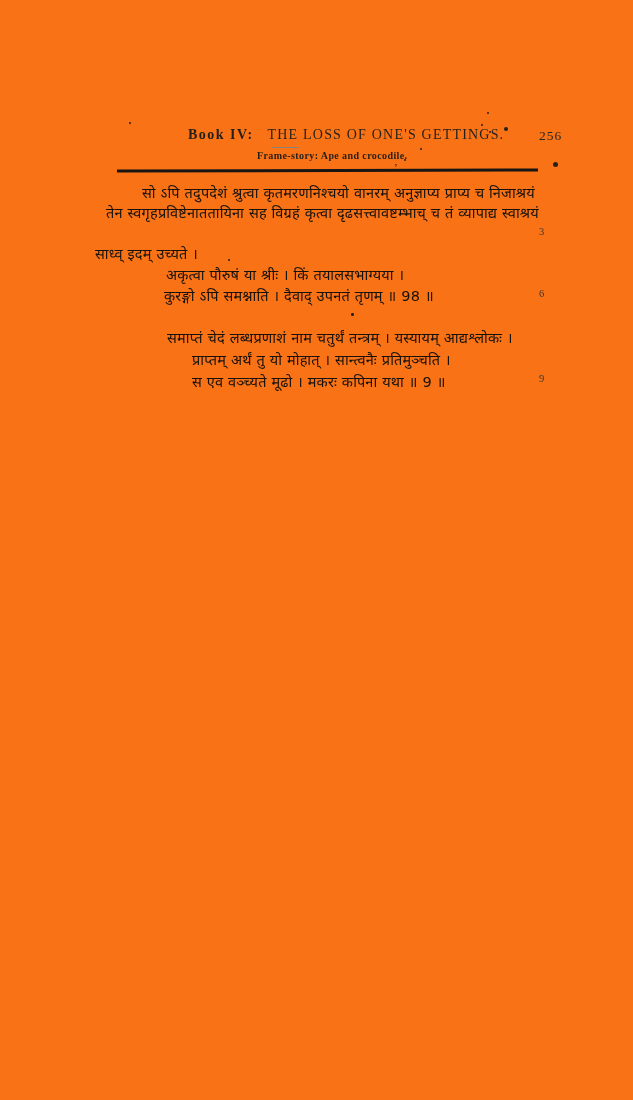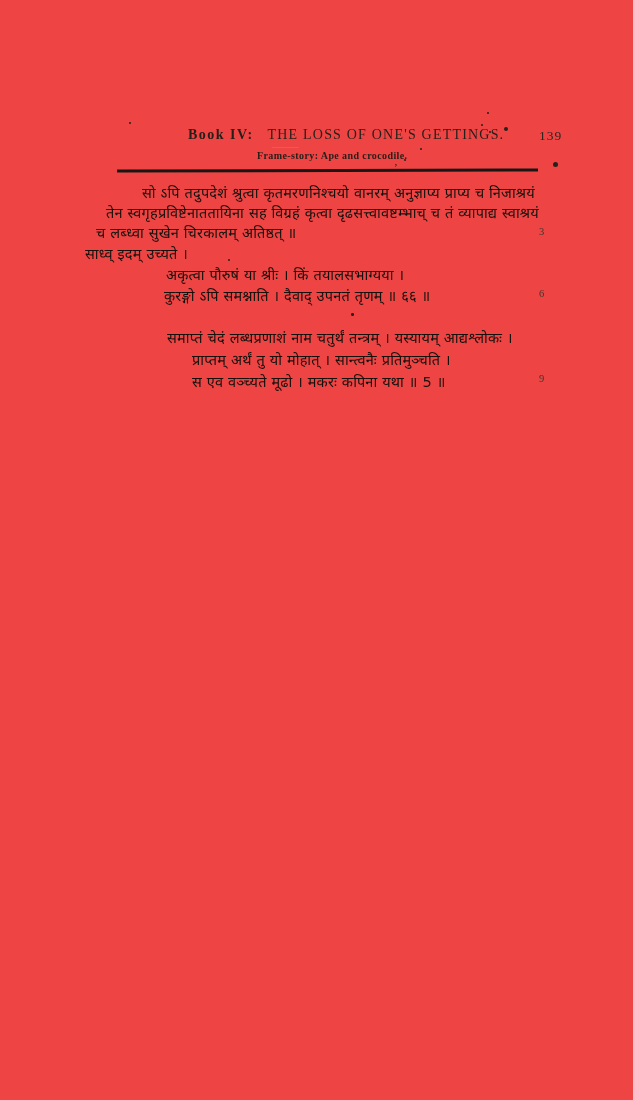--- a/index.html
+++ b/index.html
@@ -7,7 +7,7 @@
     position:relative;
     width:633px;height:1100px;
     margin:0 auto;
-    background:#ef4444;
+    background:#f97316;
     overflow:hidden;
     font-family:"Liberation Serif", serif;
     color:#1c1711;

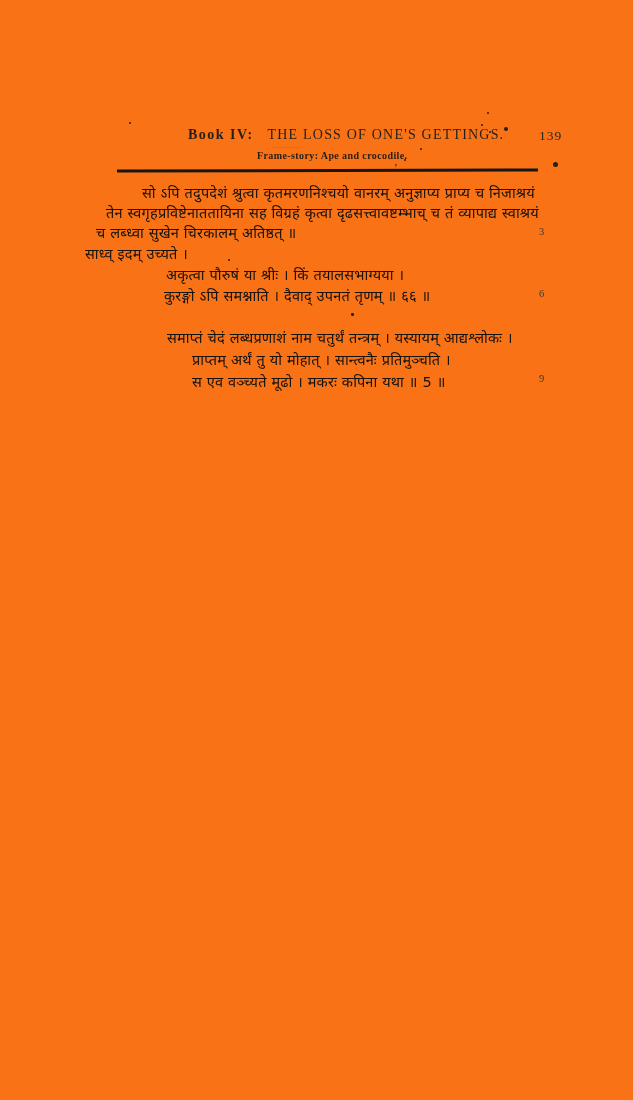--- a/index.html
+++ b/index.html
@@ -87,7 +87,7 @@
   <div class="header-line">
     <span class="book-label">Book IV:</span><span class="head-title">THE LOSS OF ONE'S GETTINGS.</span>
   </div>
-  <div class="page-number">139</div>
+  <div class="page-number">256</div>
   <div class="title-underline"></div>
   <div class="subtitle">Frame-story:  Ape and crocodile.</div>
 

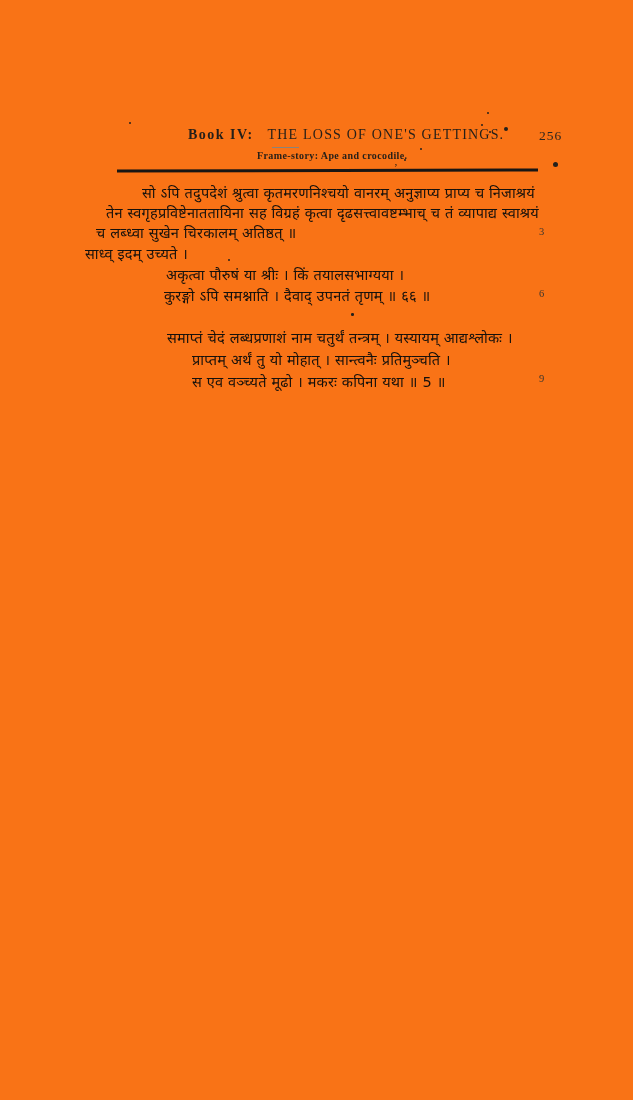--- a/index.html
+++ b/index.html
@@ -96,7 +96,6 @@
 
   <div class="dn l1">सो ऽपि तदुपदेशं श्रुत्वा कृतमरणनिश्चयो वानरम् अनुज्ञाप्य प्राप्य च निजाश्रयं</div>
   <div class="dn l2">तेन स्वगृहप्रविष्टेनाततायिना सह विग्रहं कृत्वा दृढसत्त्वावष्टम्भाच् च तं व्यापाद्य स्वाश्रयं</div>
-  <div class="dn l3">च लब्ध्वा सुखेन चिरकालम् अतिष्ठत् ॥</div>
   <div class="lnum n3">3</div>
 
   <div class="dn l4">साध्व् इदम् उच्यते ।</div>

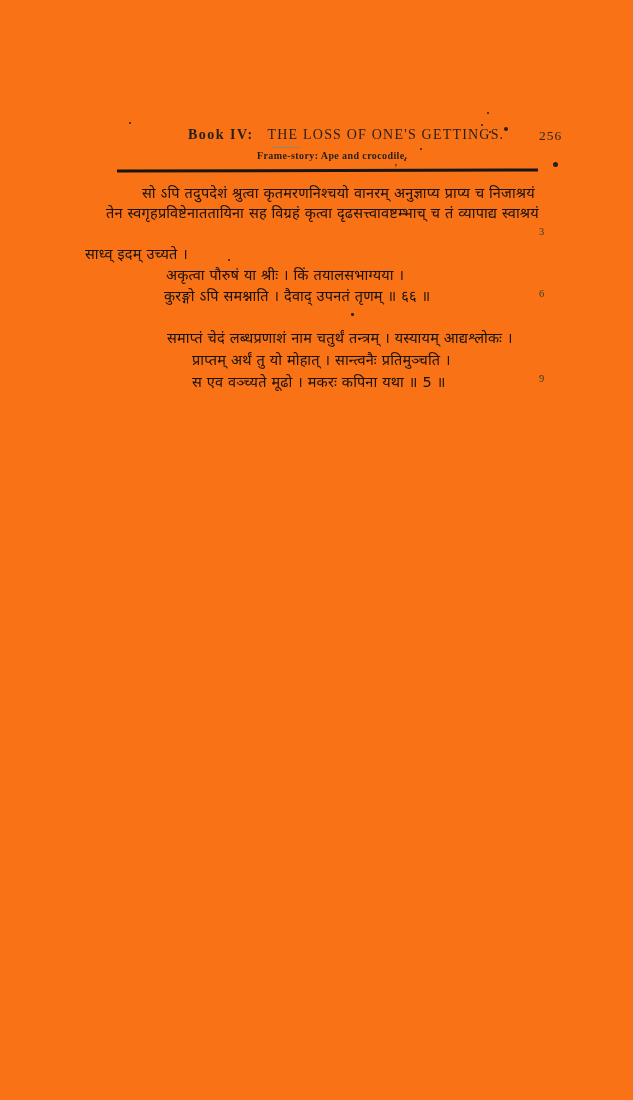--- a/index.html
+++ b/index.html
@@ -52,7 +52,7 @@
   .l1{top:183px;left:142px;}
   .l2{top:203px;left:90px;margin-left:16px;}
   .l3{top:223px;left:96px;}
-  .l4{top:244px;left:85px;}
+  .l4{top:244px;left:95px;}
   .l5{top:265px;left:166px;}
   .l6{top:286px;left:164px;}
   .l7{top:328px;left:167px;}

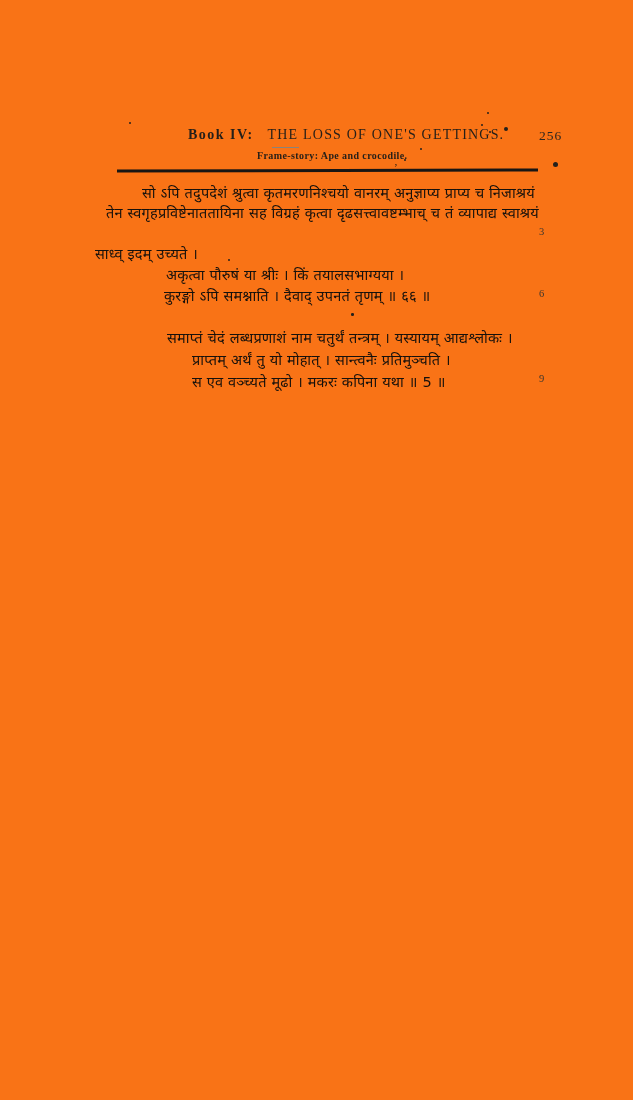--- a/index.html
+++ b/index.html
@@ -101,7 +101,7 @@
   <div class="dn l4">साध्व् इदम् उच्यते ।</div>
 
   <div class="dn l5">अकृत्वा पौरुषं या श्रीः । किं तयालसभाग्यया ।</div>
-  <div class="dn l6">कुरङ्गो ऽपि समश्नाति । दैवाद् उपनतं तृणम् ॥ ६६ ॥</div>
+  <div class="dn l6">कुरङ्गो ऽपि समश्नाति । दैवाद् उपनतं तृणम् ॥ 98 ॥</div>
   <div class="lnum n6">6</div>
 
   <div class="dn l7">समाप्तं चेदं लब्धप्रणाशं नाम चतुर्थं तन्त्रम् । यस्यायम् आद्यश्लोकः ।</div>

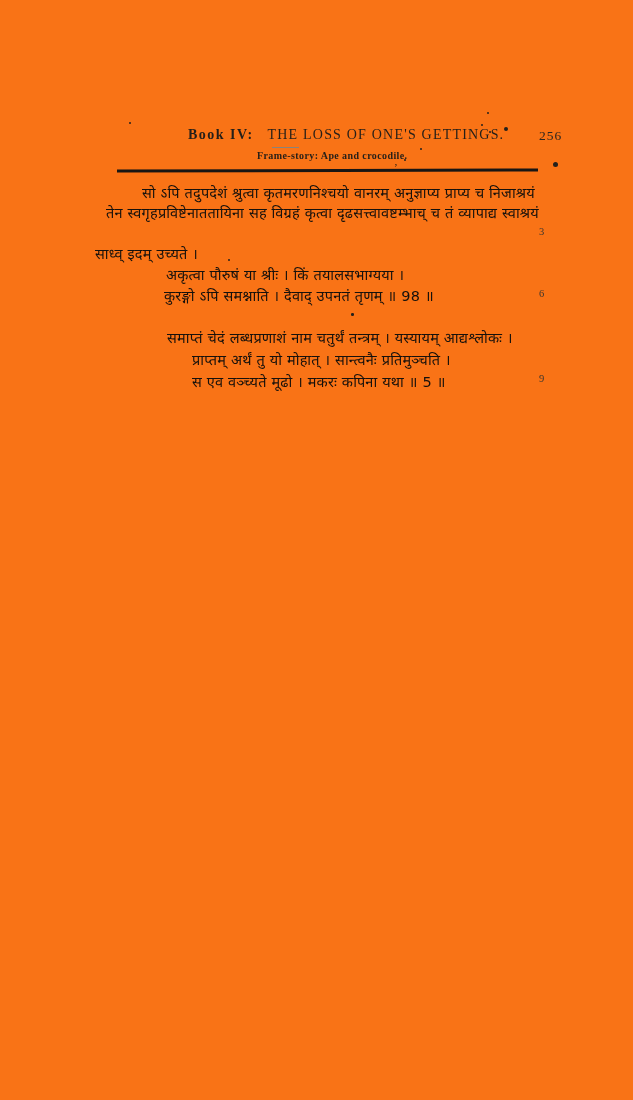--- a/index.html
+++ b/index.html
@@ -106,7 +106,7 @@
 
   <div class="dn l7">समाप्तं चेदं लब्धप्रणाशं नाम चतुर्थं तन्त्रम् । यस्यायम् आद्यश्लोकः ।</div>
   <div class="dn l8">प्राप्तम् अर्थं तु यो मोहात् । सान्त्वनैः प्रतिमुञ्चति ।</div>
-  <div class="dn l9">स एव वञ्च्यते मूढो । मकरः कपिना यथा ॥ 5 ॥</div>
+  <div class="dn l9">स एव वञ्च्यते मूढो । मकरः कपिना यथा ॥ 9 ॥</div>
   <div class="lnum n9">9</div>
 
   <div class="speck sp1"></div>

